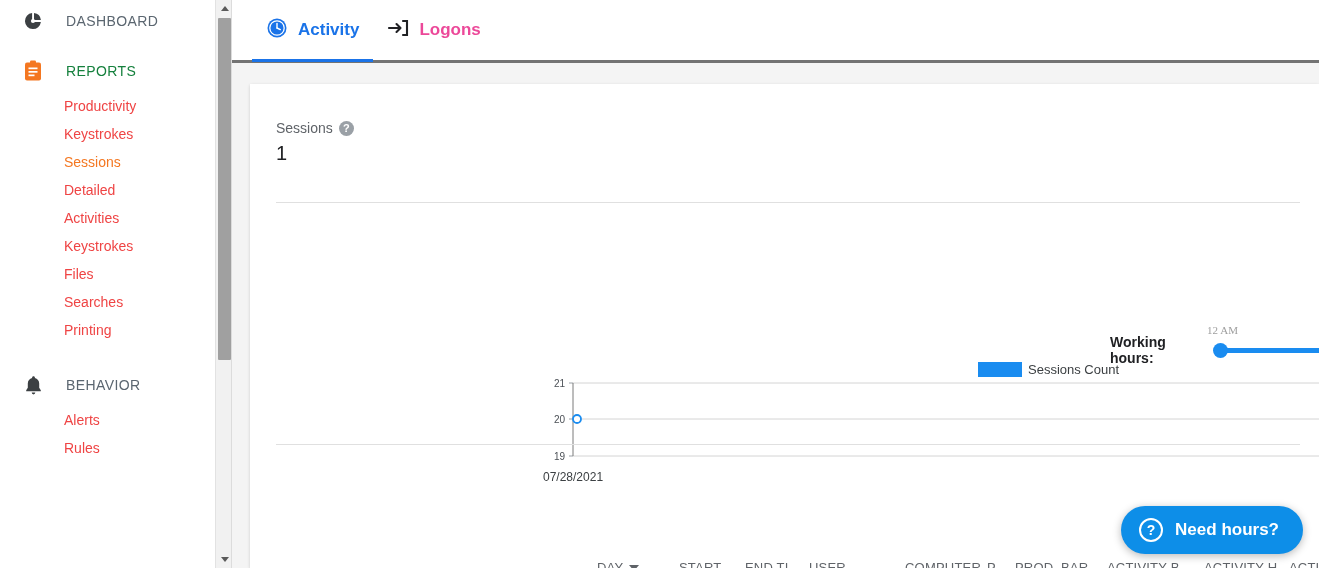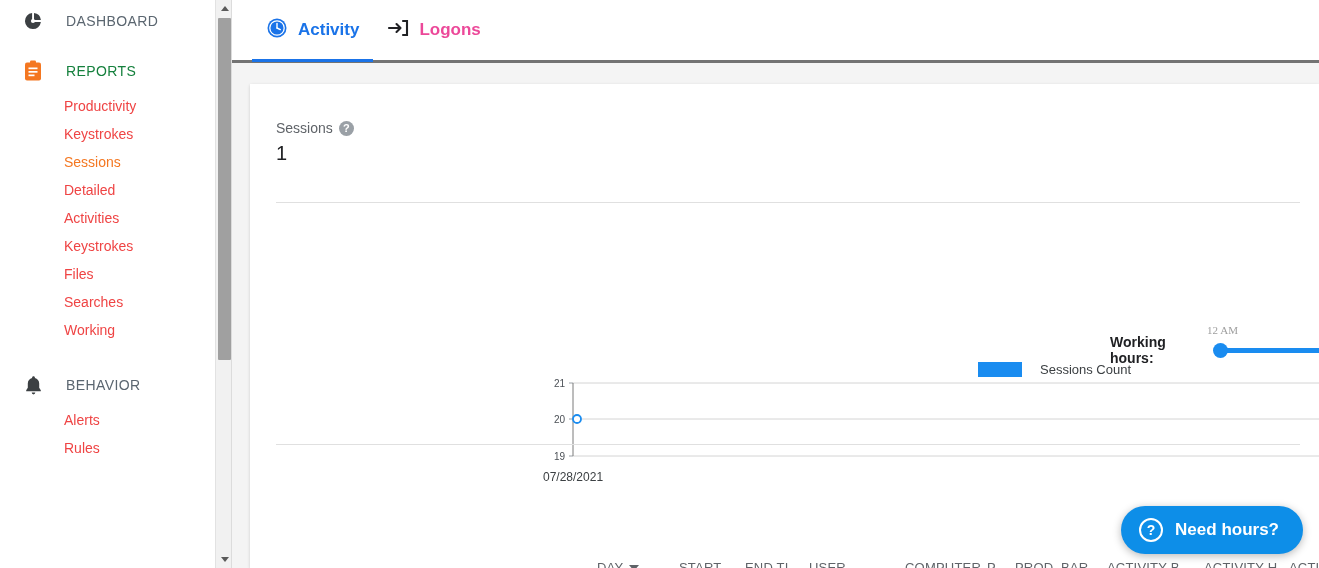--- a/index.html
+++ b/index.html
@@ -233,7 +233,7 @@
     <div class="nav-item">Keystrokes</div>
     <div class="nav-item">Files</div>
     <div class="nav-item">Searches</div>
-    <div class="nav-item">Working</div>
+    <div class="nav-item">Printing</div>
 
     <div class="spacer-md"></div>
 

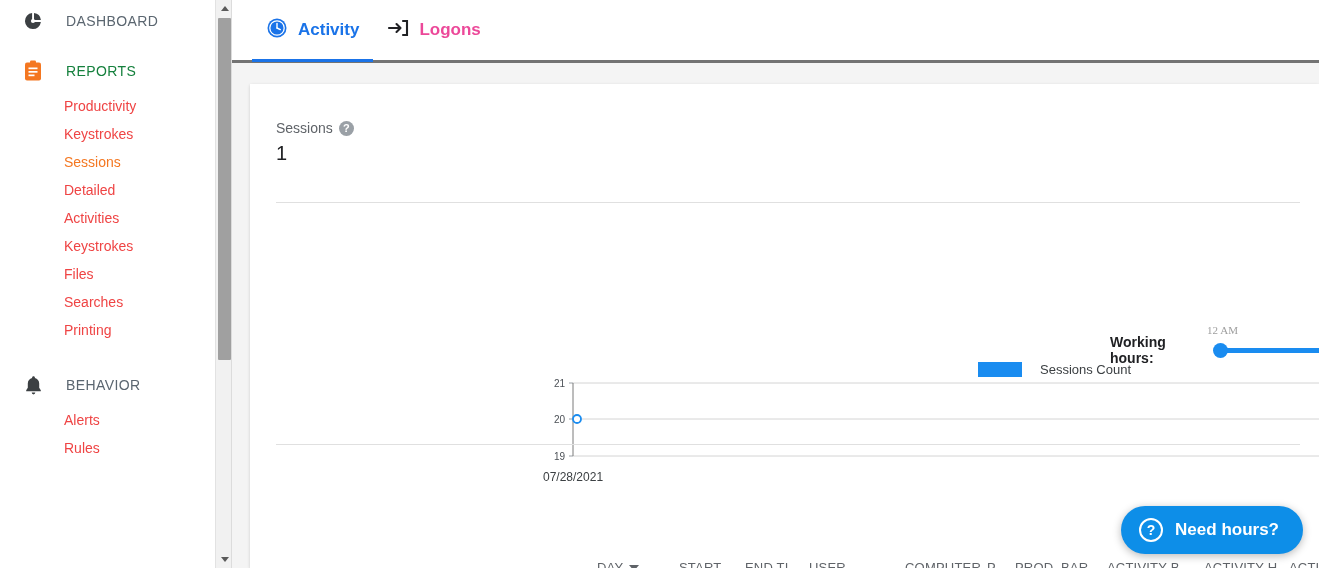--- a/index.html
+++ b/index.html
@@ -137,7 +137,7 @@
   
   .legend {
     position: absolute; left: 728px; top: 278px;
-    display: flex; align-items: flex-start; gap: 18px;
+    display: flex; align-items: flex-start; gap: 6px;
   }
   .legend .swatch { width: 44px; height: 15px; background: #1a8cf0; }
   .legend .ltxt { font-size: 13px; color: #3c4043; }

